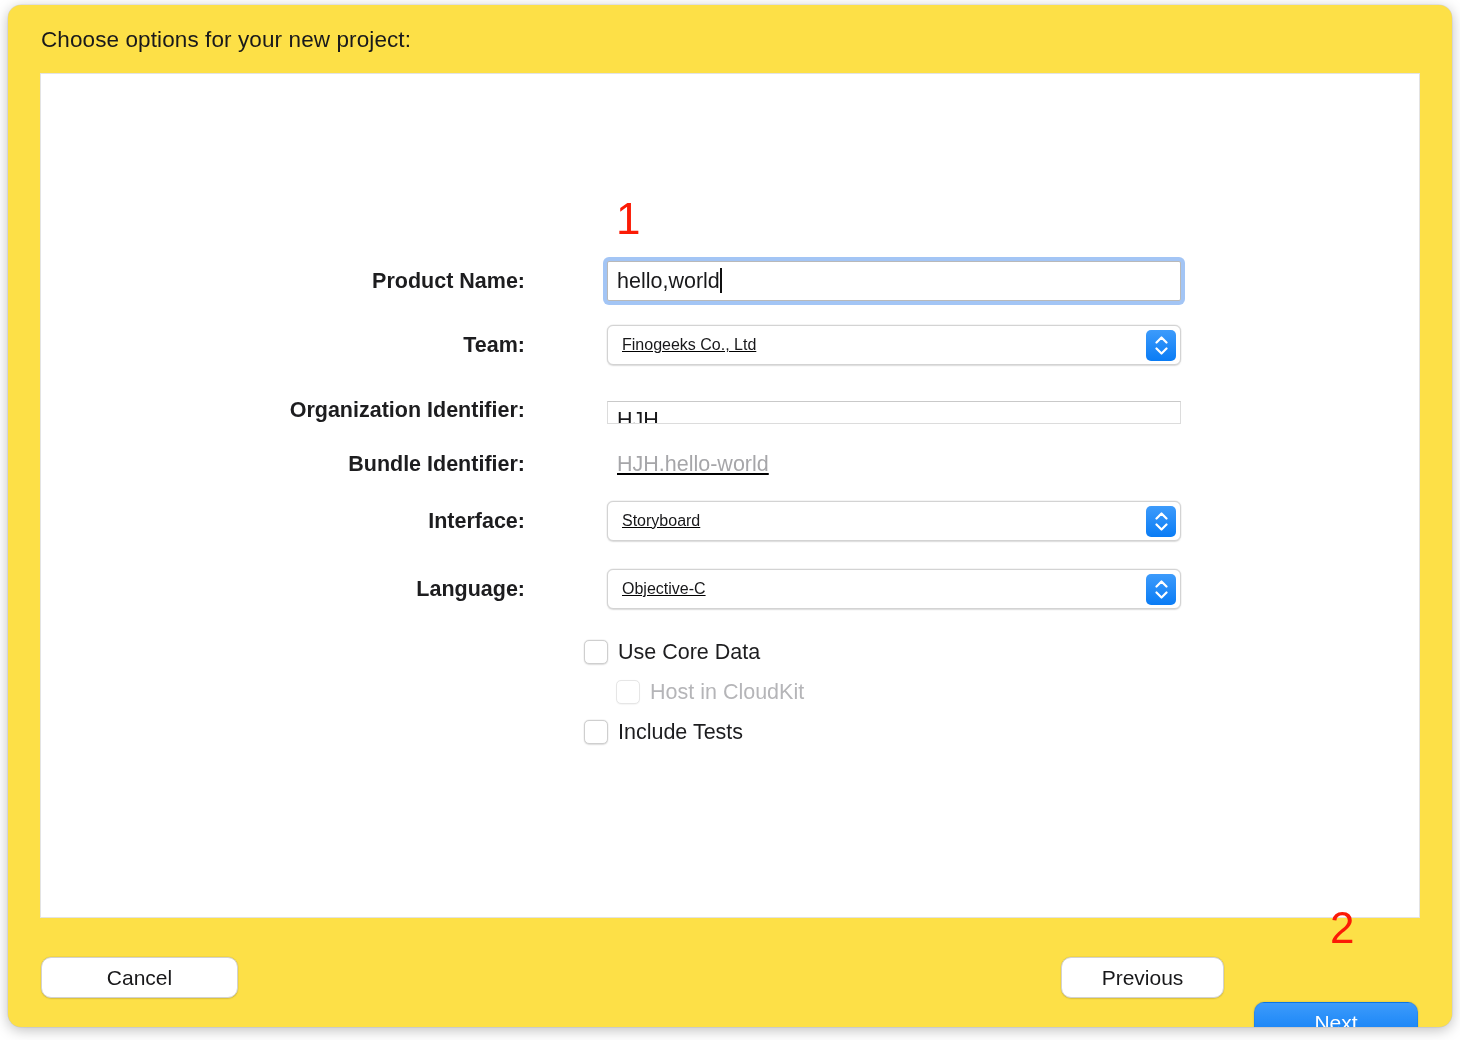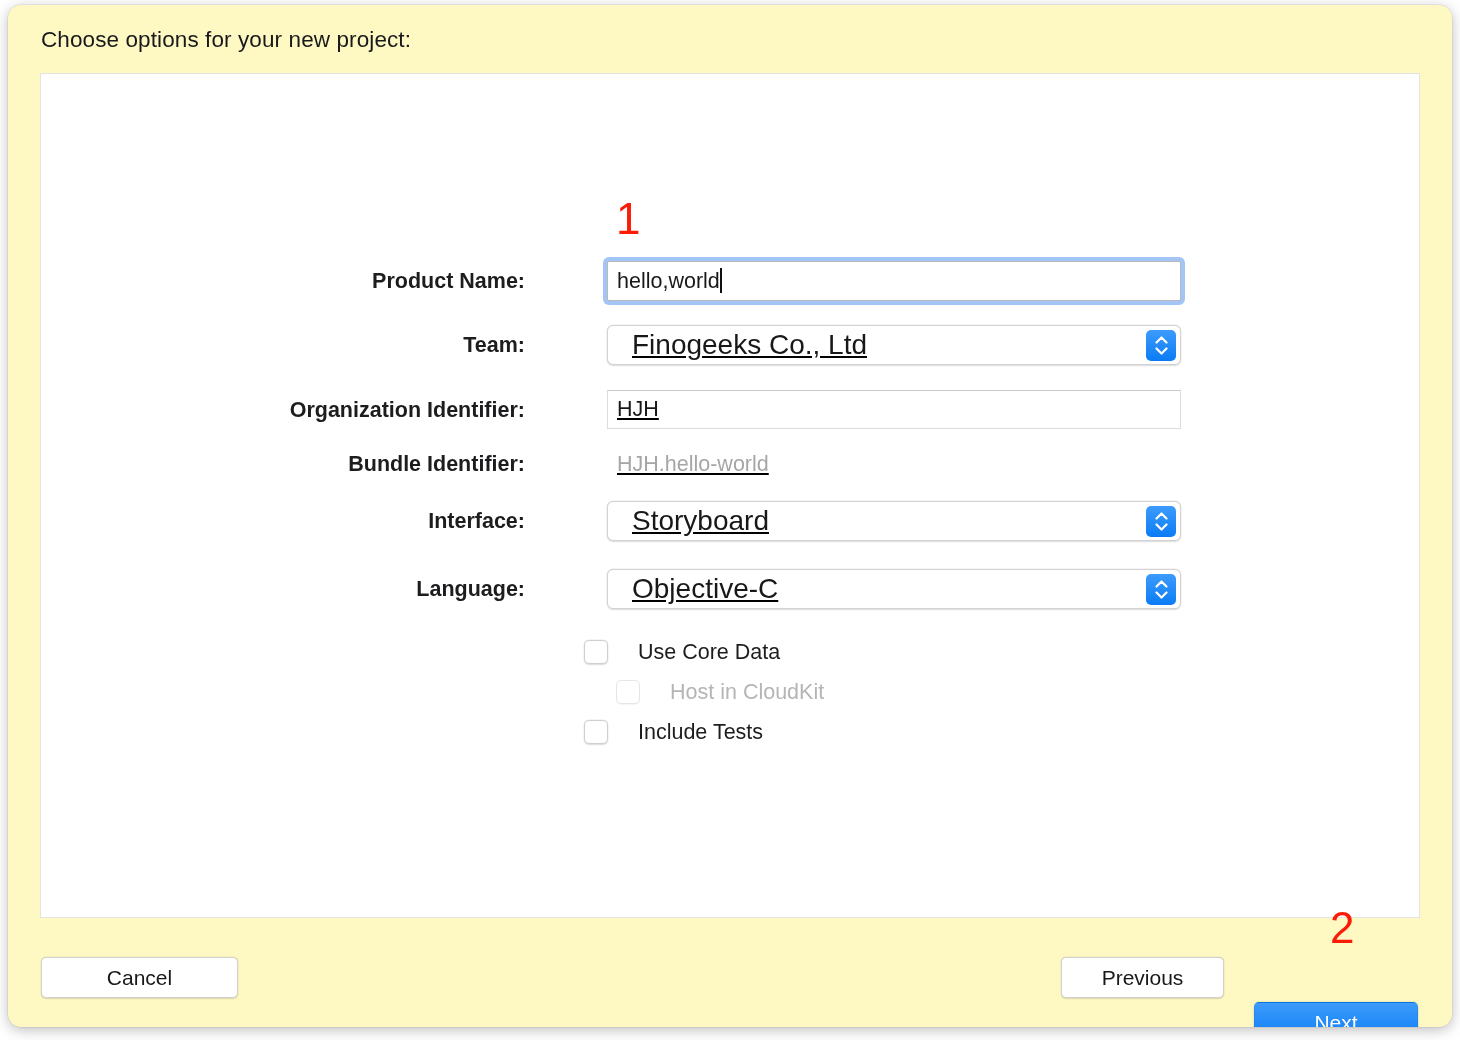--- a/index.html
+++ b/index.html
@@ -19,7 +19,7 @@
     top: 5px;
     width: 1444px;
     height: 1022px;
-    background: #fef9c3;
+    background: #fde047;
     border-radius: 13px;
     box-shadow: 0 3px 14px rgba(0,0,0,0.26), 0 0 0 0.5px rgba(0,0,0,0.10);
     overflow: hidden;

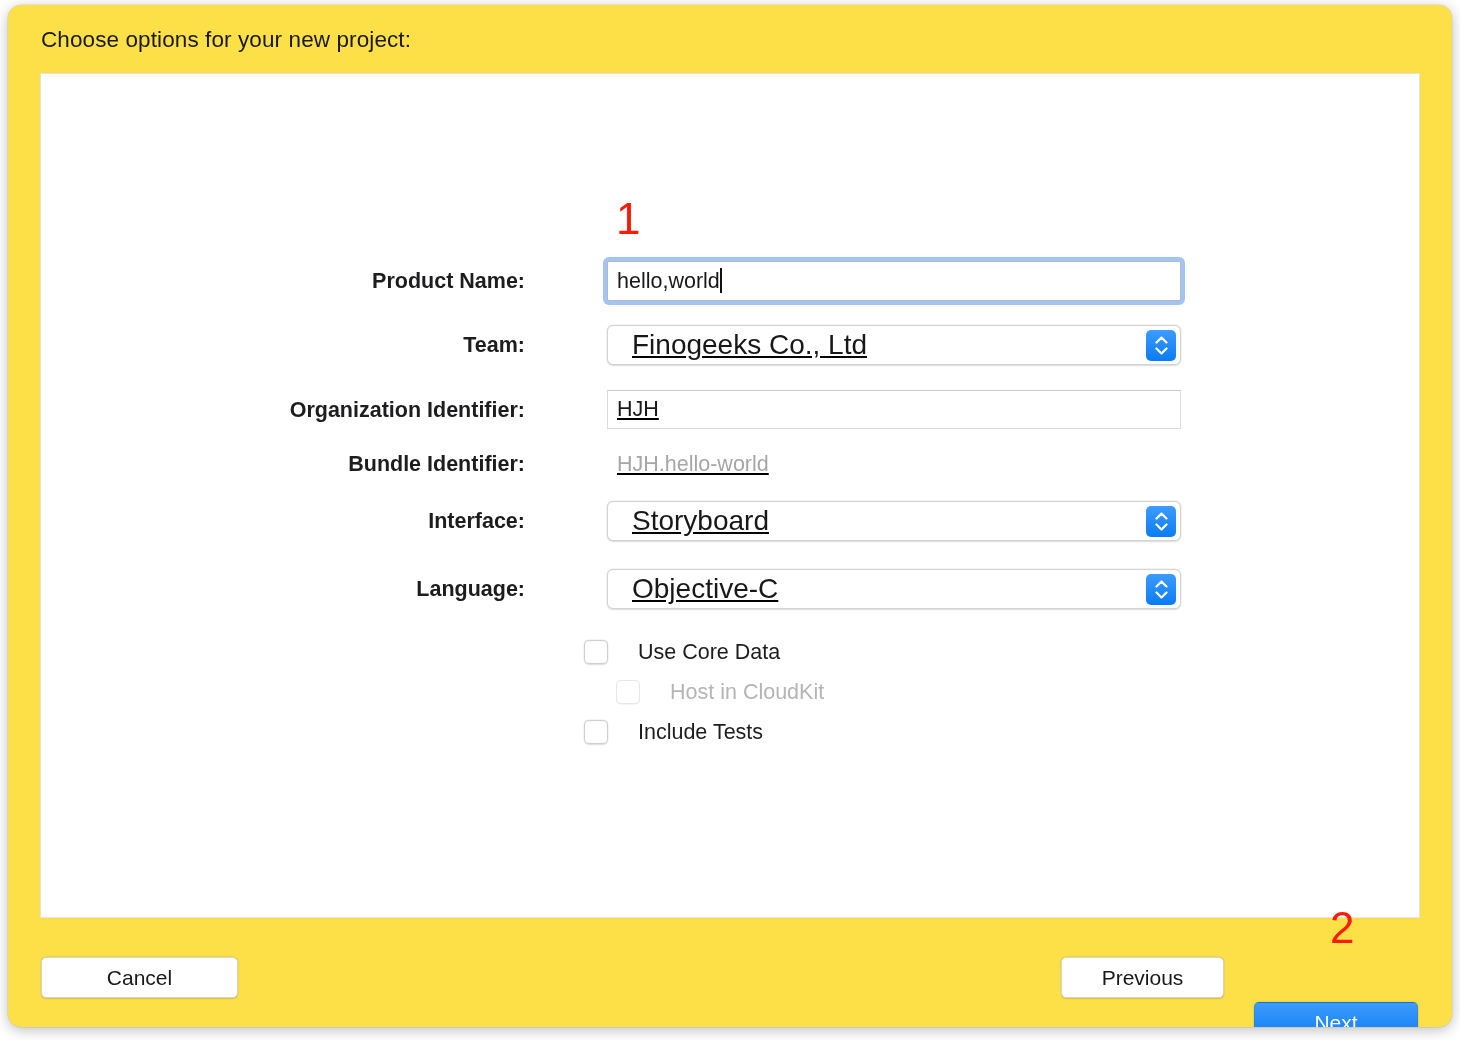--- a/index.html
+++ b/index.html
@@ -138,10 +138,10 @@
     border: 0.5px solid #d3d3d3;
     border-radius: 6px;
     box-shadow: 0 0.5px 1.5px rgba(0,0,0,0.13), 0 0 0 0.5px rgba(0,0,0,0.04);
-    font-size: 28px;
+    font-size: 16px;
     color: #18181a;
     line-height: 38px;
-    padding: 0 46px 0 24px;
+    padding: 0 46px 0 14px;
     white-space: nowrap;
     overflow: hidden;
   }

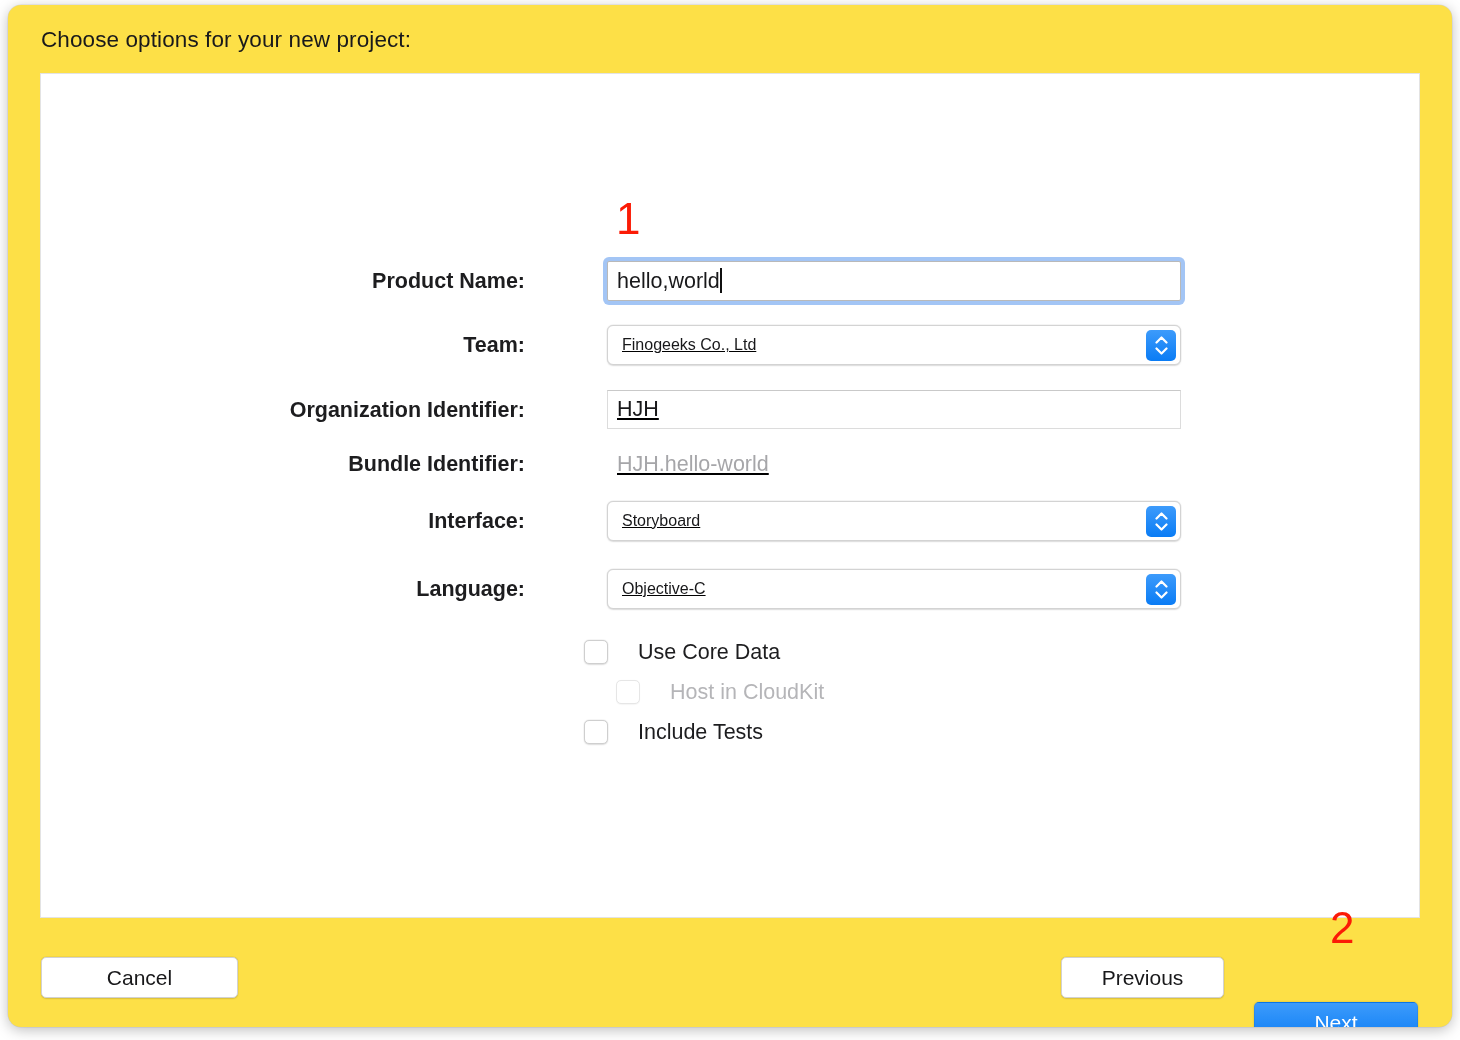--- a/index.html
+++ b/index.html
@@ -76,8 +76,8 @@
   .textfield {
     box-sizing: border-box;
     width: 100%;
-    height: 39px;
-    margin-top: 2px;
+    height: 23px;
+    margin-top: 13px;
     background: #ffffff;
     border: 1px solid #dcdcdc;
     border-top-color: #c9c9c9;

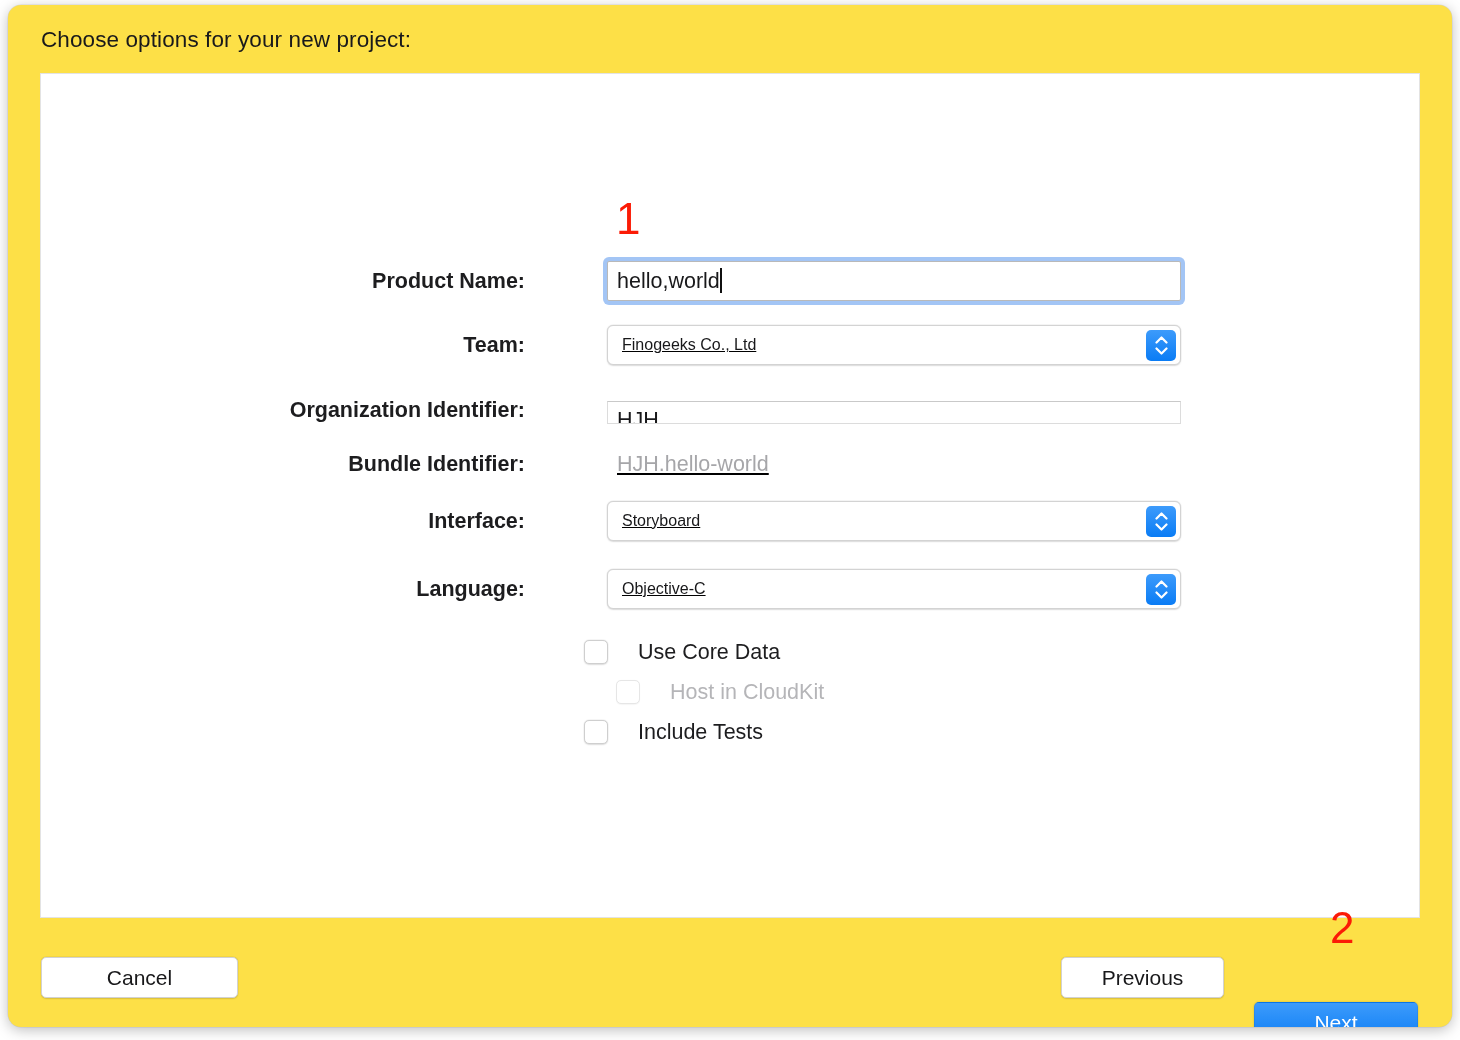--- a/index.html
+++ b/index.html
@@ -167,7 +167,7 @@
     height: 30px;
     display: flex;
     align-items: center;
-    gap: 30px;
+    gap: 10px;
   }
   .checkbox {
     width: 24px;

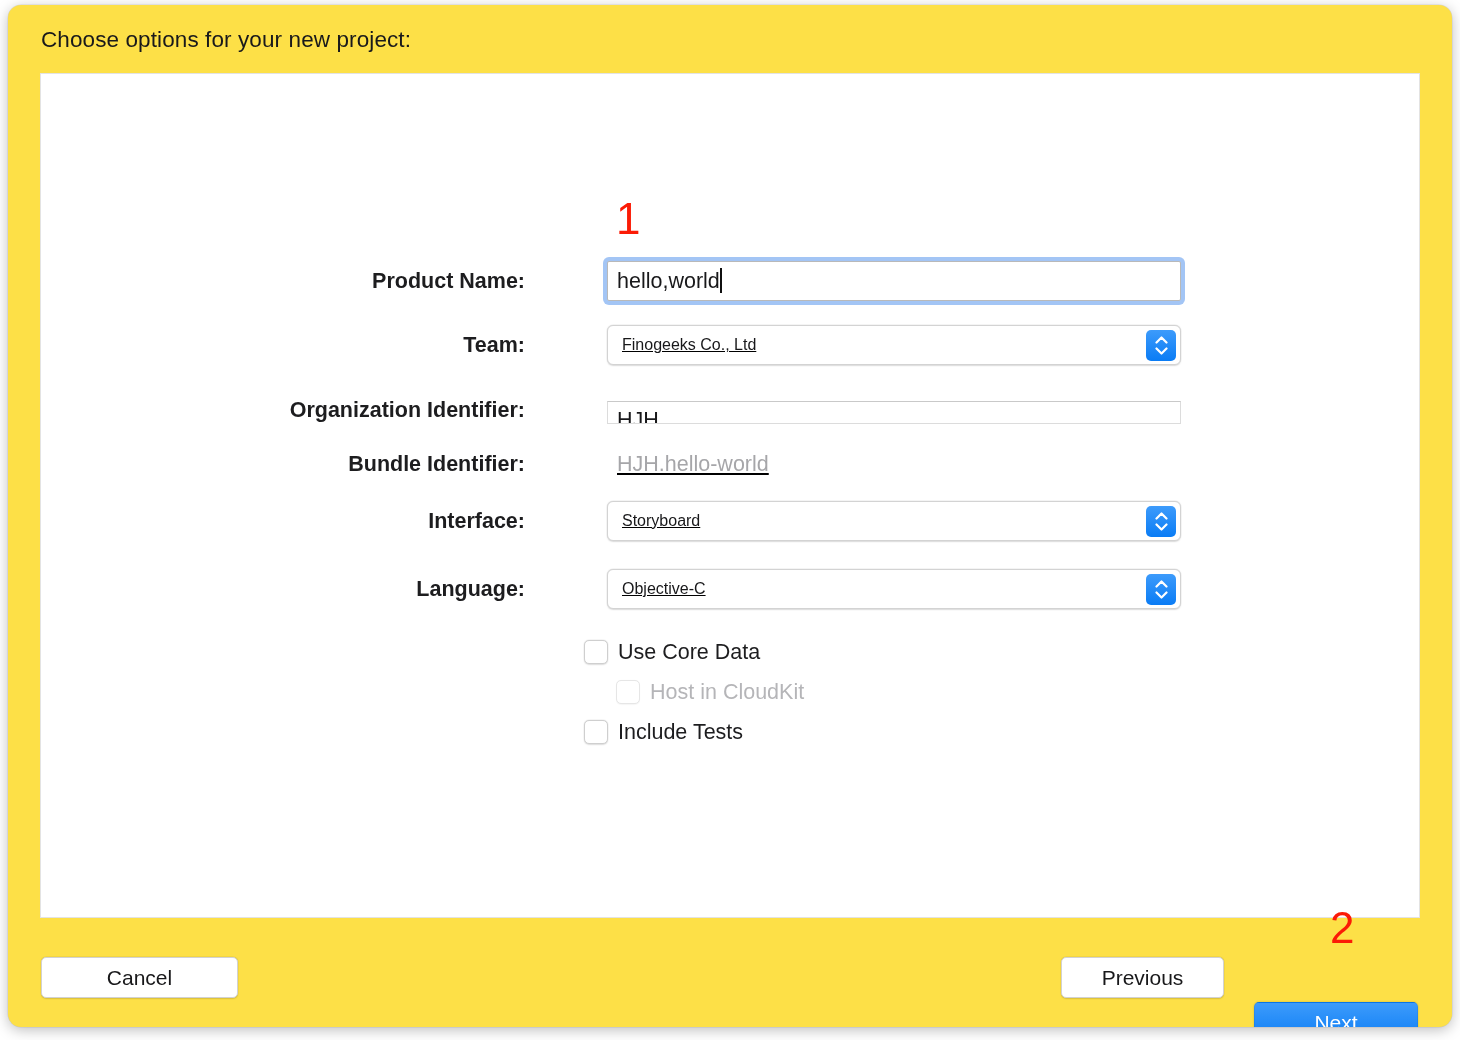--- a/index.html
+++ b/index.html
@@ -195,7 +195,7 @@
     position: absolute;
     box-sizing: border-box;
     height: 41px;
-    border-radius: 5px;
+    border-radius: 10px;
     font-size: 21px;
     display: flex;
     align-items: center;

